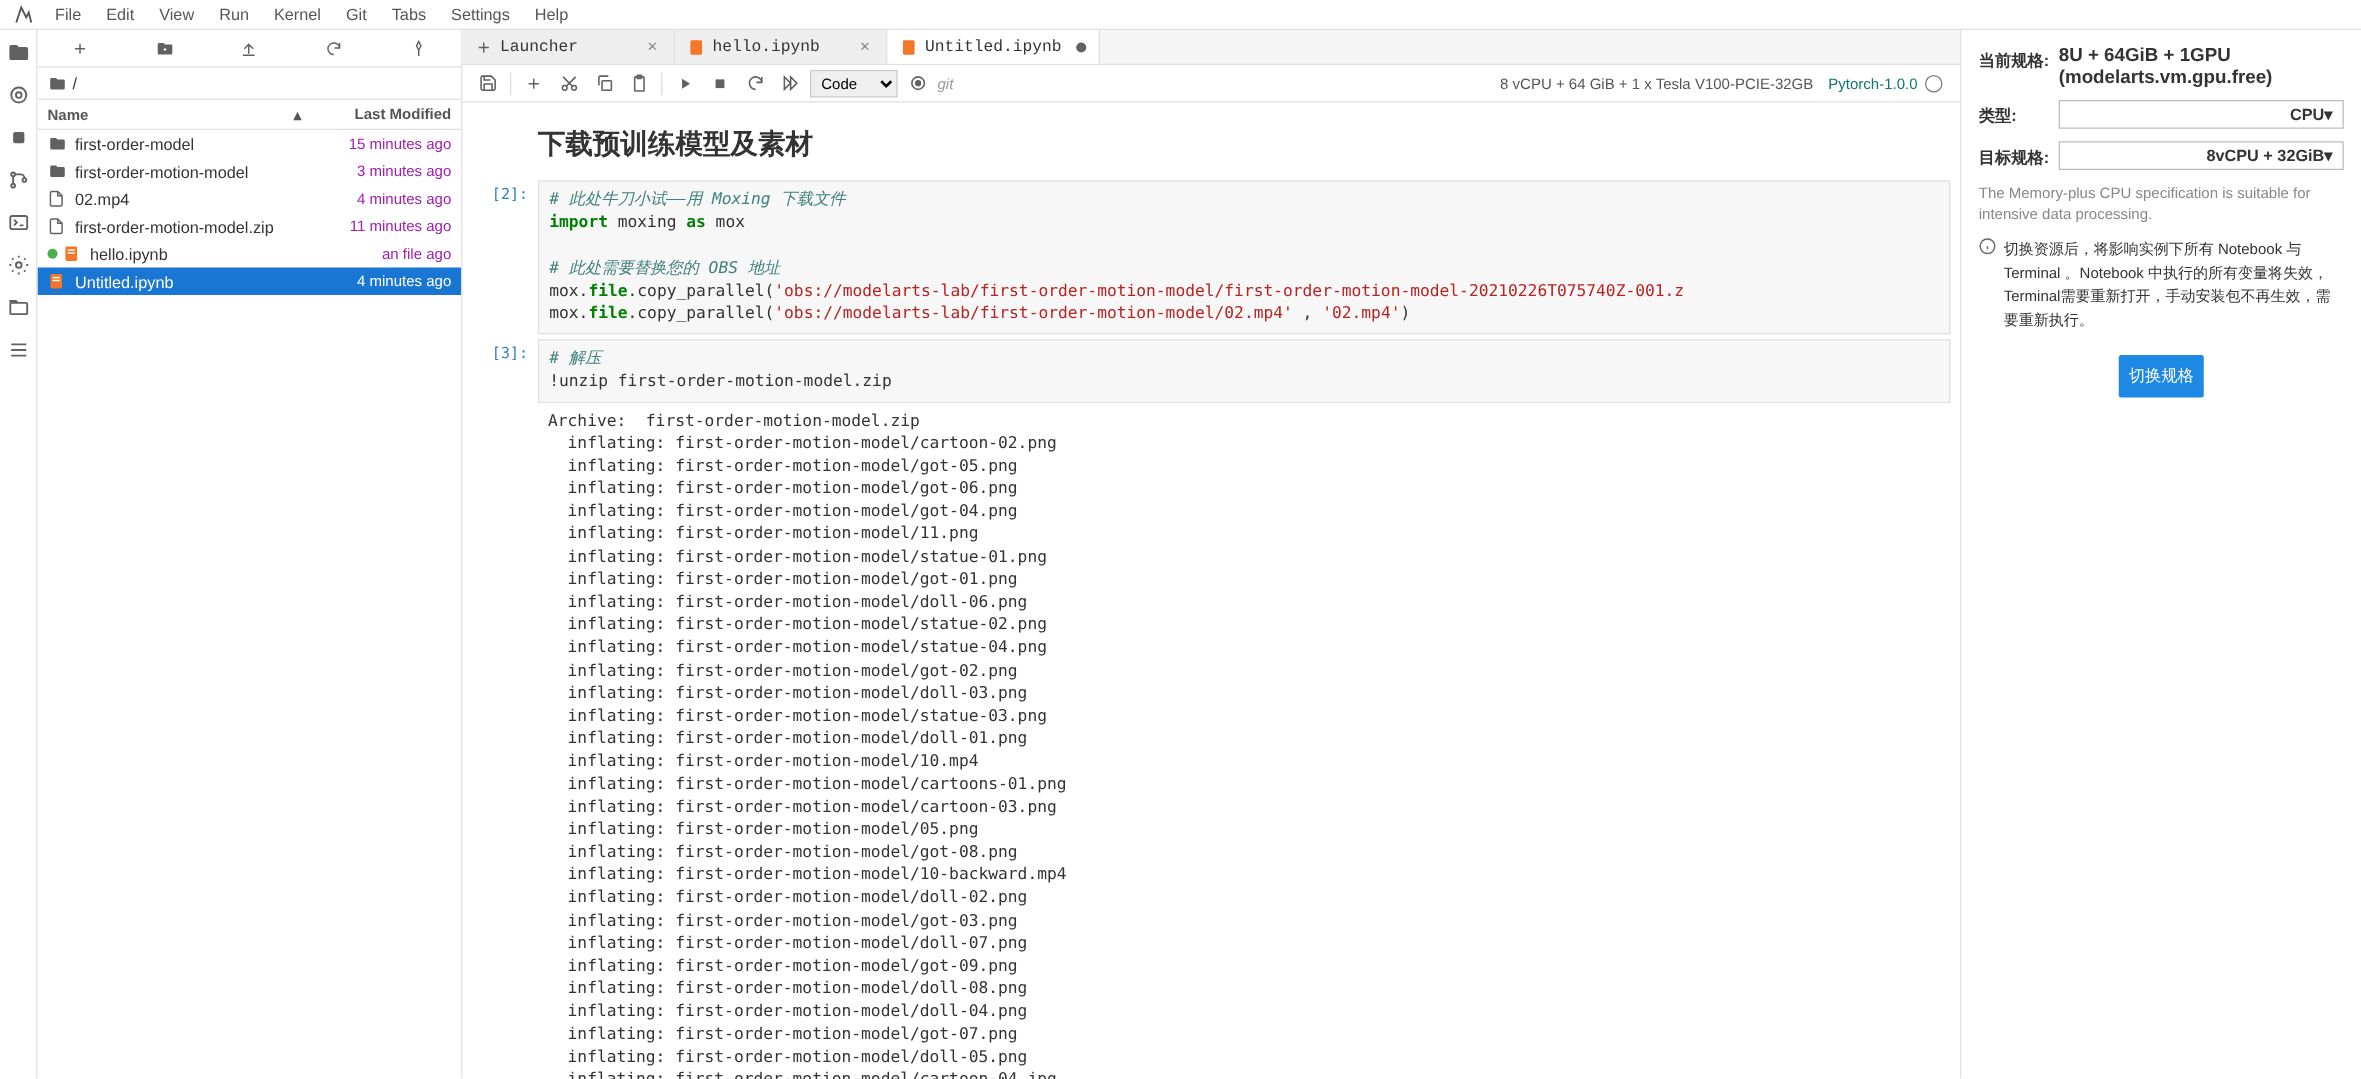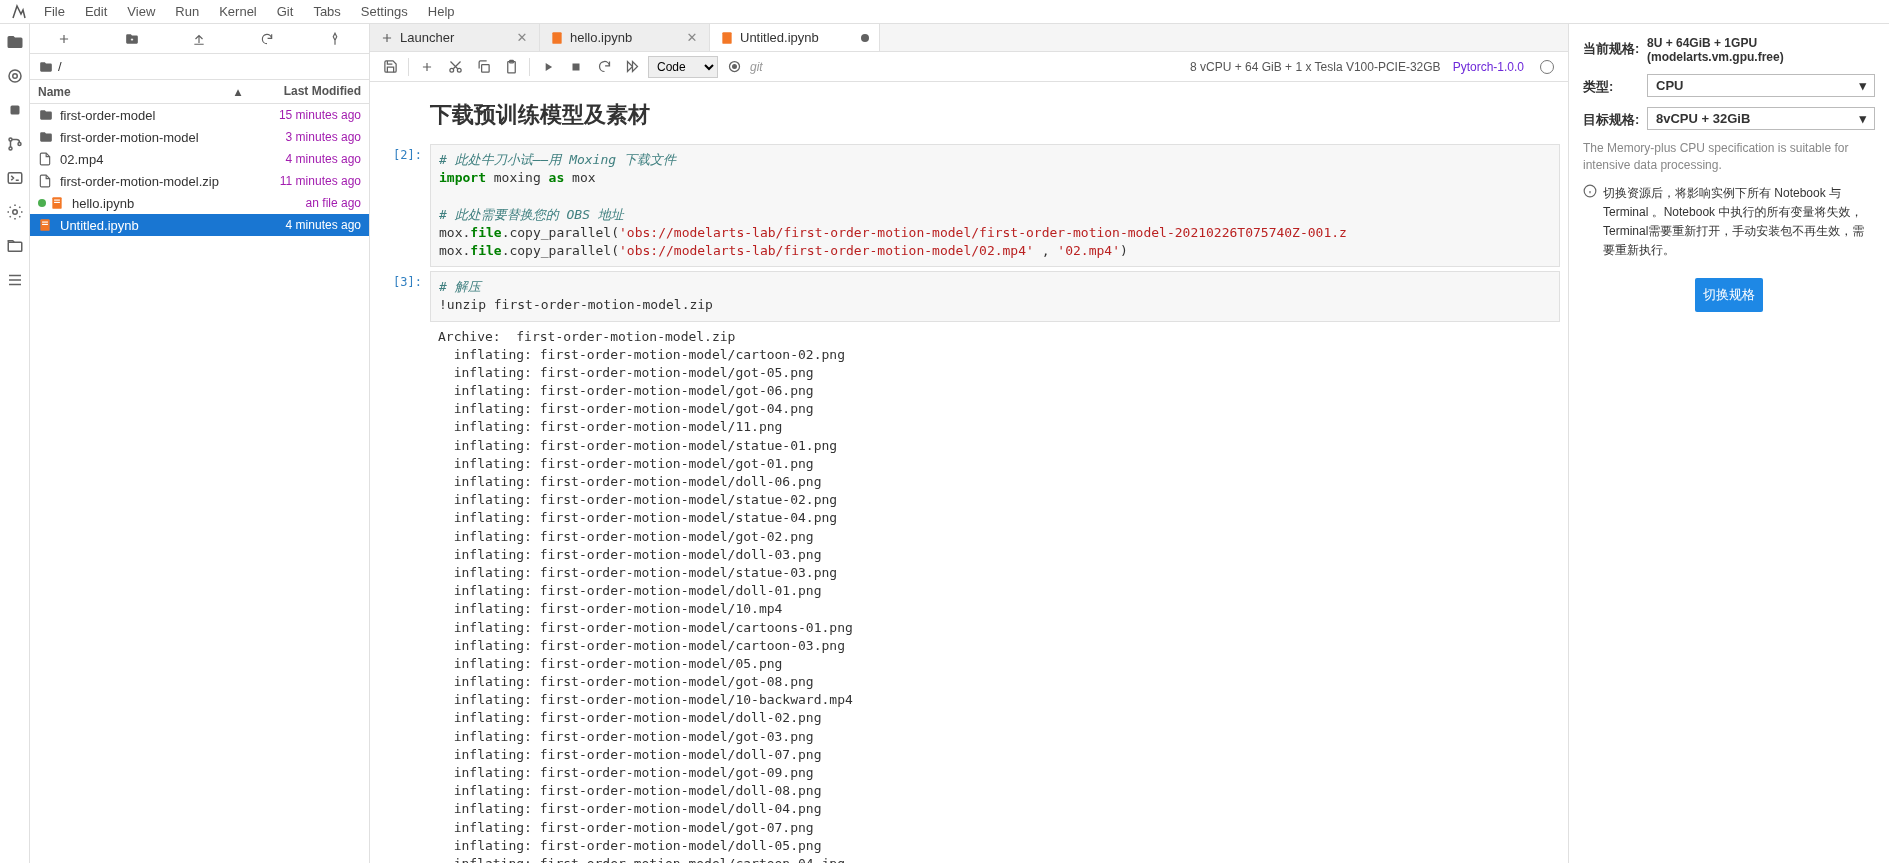--- a/index.html
+++ b/index.html
@@ -29,7 +29,7 @@
 .file-row.selected .fmod { color: #fff; }
 .center { flex: 1; display: flex; flex-direction: column; border-right: 1px solid #e0e0e0; overflow:hidden; }
 .tabs { display: flex; height: 28px; border-bottom: 1px solid #e0e0e0; background:#f5f5f5; }
-.tab { display: flex; align-items: center; padding: 0 10px; border-right: 1px solid #e0e0e0; background: #eeeeee; cursor: pointer; gap:6px; min-width:170px; font-size:13px; }
+.tab { display: flex; align-items: center; padding: 0 10px; border-right: 1px solid #e0e0e0; background: #eeeeee; cursor: pointer; gap:6px; min-width:170px; font-size:13px;font-family:Liberation Mono, monospace; }
 .tab.active { background: #fff; }
 .tab .ticon { width: 14px; height: 14px; display:flex; align-items:center; }
 .tab .tlabel { flex:1; }

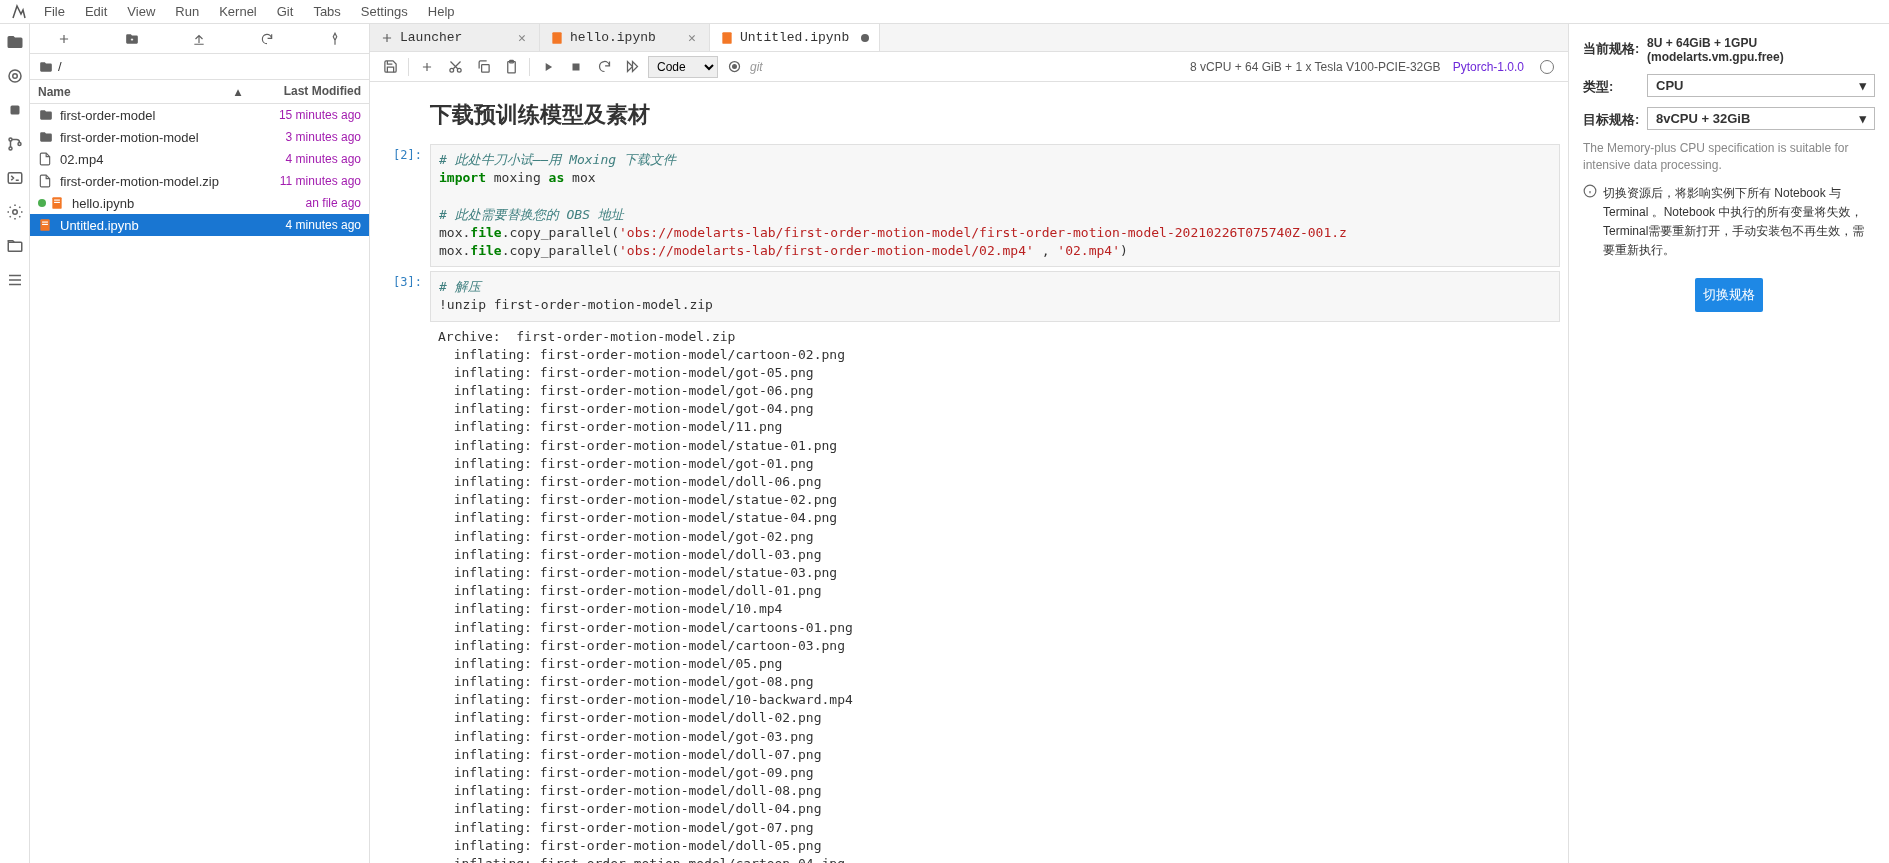--- a/index.html
+++ b/index.html
@@ -56,7 +56,7 @@
 .rightpanel { width: 320px; padding: 12px 14px; font-size:13px; background:#fff; overflow:auto; }
 .rp-row { display:flex; align-items:flex-start; margin-bottom: 10px; }
 .rp-row .rp-label { width: 64px; font-weight:600; font-size:13px; padding-top:4px; }
-.rp-row .rp-value { flex:1; font-weight:600; font-size:12px; }
+.rp-row .rp-value { flex:1; font-weight:600; font-size:15px; }
 .rp-select { flex:1; border:1px solid #bbb; padding:3px 8px; display:flex; justify-content:space-between; align-items:center; cursor:pointer; font-weight:600; }
 .rp-desc { color:#888; font-size:12px; line-height:1.4; margin:2px 0 10px 0; }
 .rp-warn { font-size:12px; line-height:1.6; display:flex; gap:6px; }

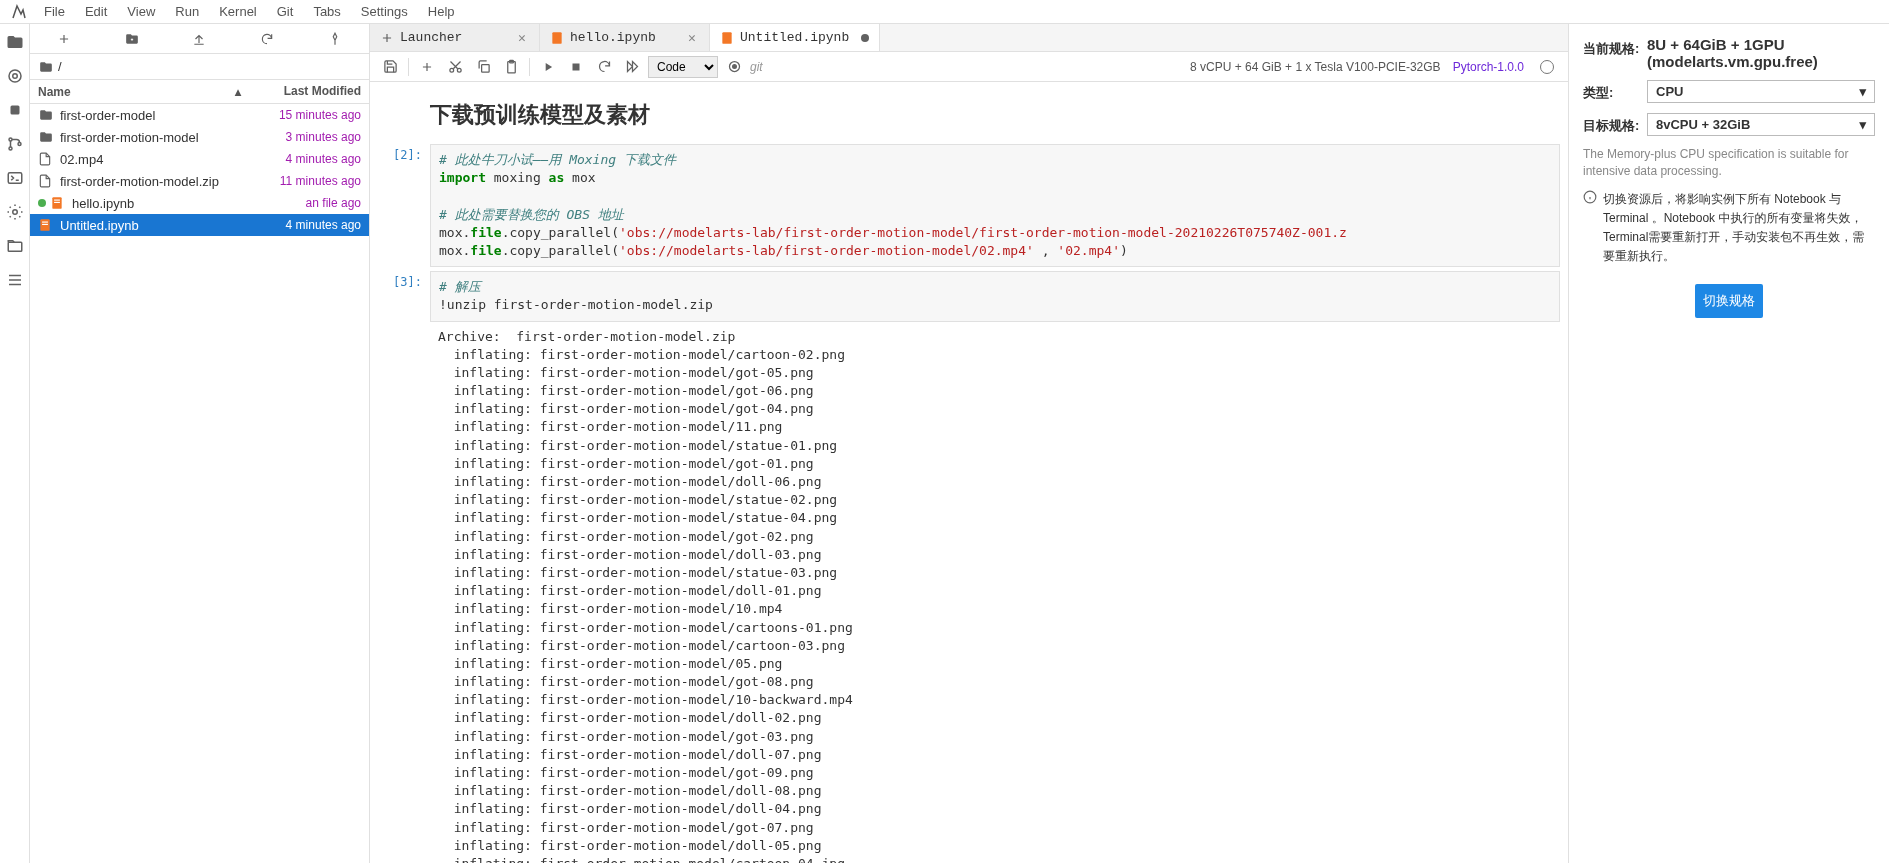--- a/index.html
+++ b/index.html
@@ -41,7 +41,7 @@
 .nbtoolbar select { height: 22px; font-size: 12px; border:1px solid #ccc; padding:0 4px; min-width:70px; }
 .nbtoolbar .spacer { flex:1; }
 .nbtoolbar .spec { font-size:12px; color:#555; padding:0 8px; }
-.nbtoolbar .kernel { display:flex; gap:16px; font-size:12px; color:#6d28d9; padding-right:6px; }
+.nbtoolbar .kernel { display:flex; gap:6px; font-size:12px; color:#0f766e; padding-right:6px; }
 .nbtoolbar .kernel .kcircle { width:14px; height:14px; border:1.5px solid #777; border-radius:50%; }
 .notebook { flex:1; overflow:auto; padding: 10px 0; background:#fff; }
 .md-title { font-size: 22px; font-weight:600; margin: 8px 0 14px 60px; }

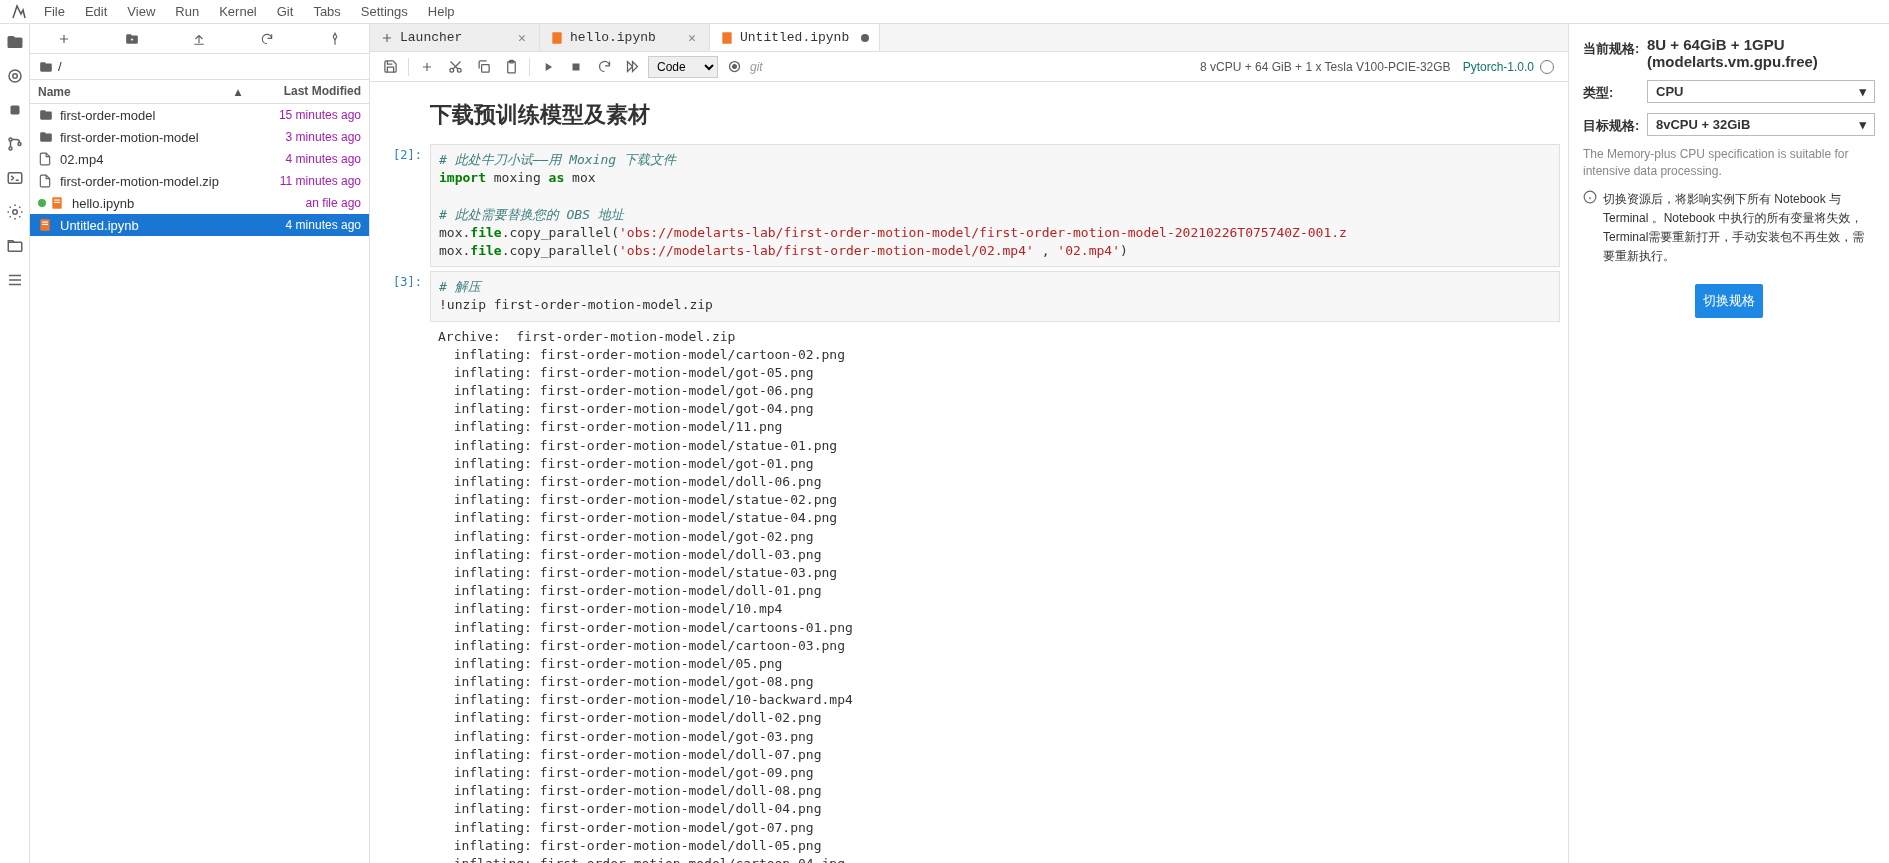--- a/index.html
+++ b/index.html
@@ -57,7 +57,7 @@
 .rp-row { display:flex; align-items:flex-start; margin-bottom: 10px; }
 .rp-row .rp-label { width: 64px; font-weight:600; font-size:13px; padding-top:4px; }
 .rp-row .rp-value { flex:1; font-weight:600; font-size:15px; }
-.rp-select { flex:1; border:1px solid #bbb; padding:3px 8px; display:flex; justify-content:space-between; align-items:center; cursor:pointer; font-weight:600; }
+.rp-select { flex:1; border:1px solid #bbb; padding:3px 8px; display:flex; justify-content:flex-end; align-items:center; cursor:pointer; font-weight:600; }
 .rp-desc { color:#888; font-size:12px; line-height:1.4; margin:2px 0 10px 0; }
 .rp-warn { font-size:12px; line-height:1.6; display:flex; gap:6px; }
 .rp-warn .wicon { flex-shrink:0; }

